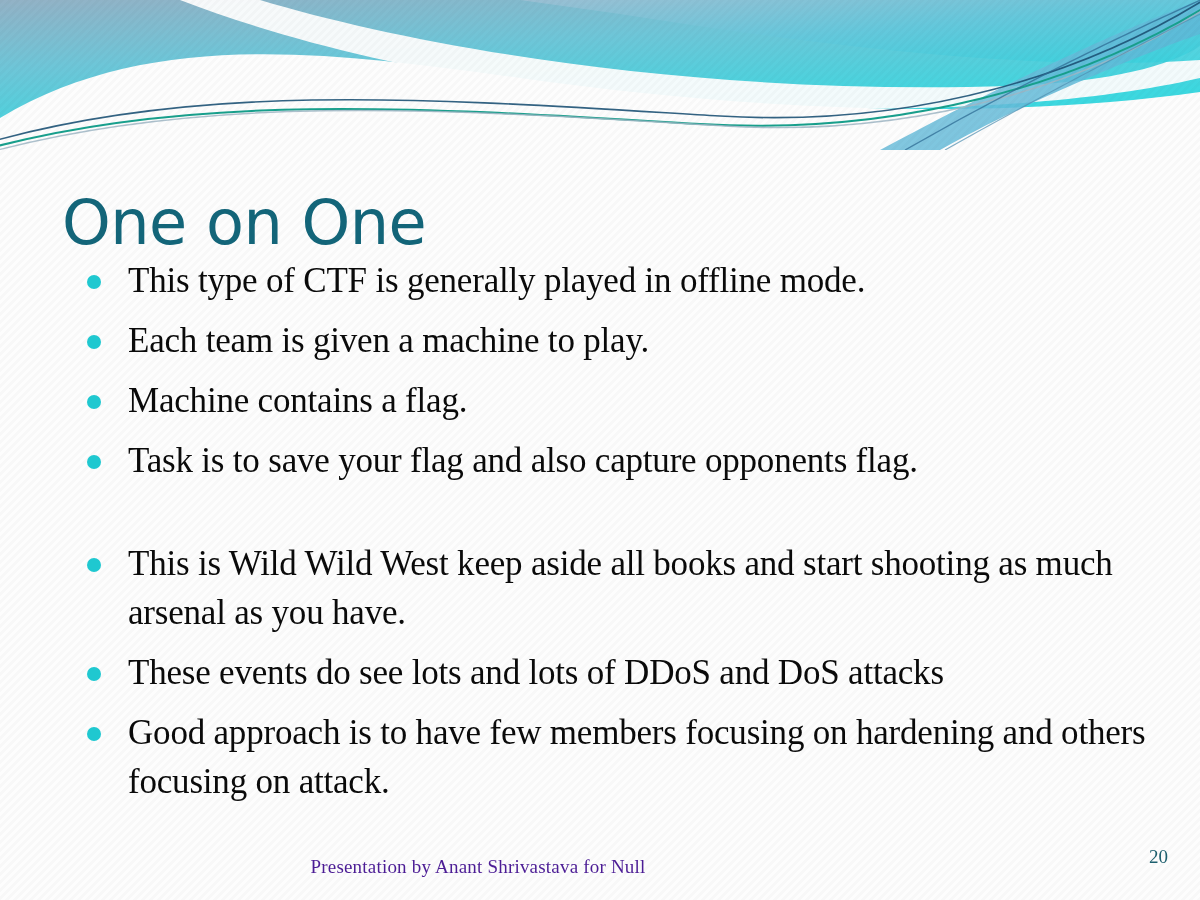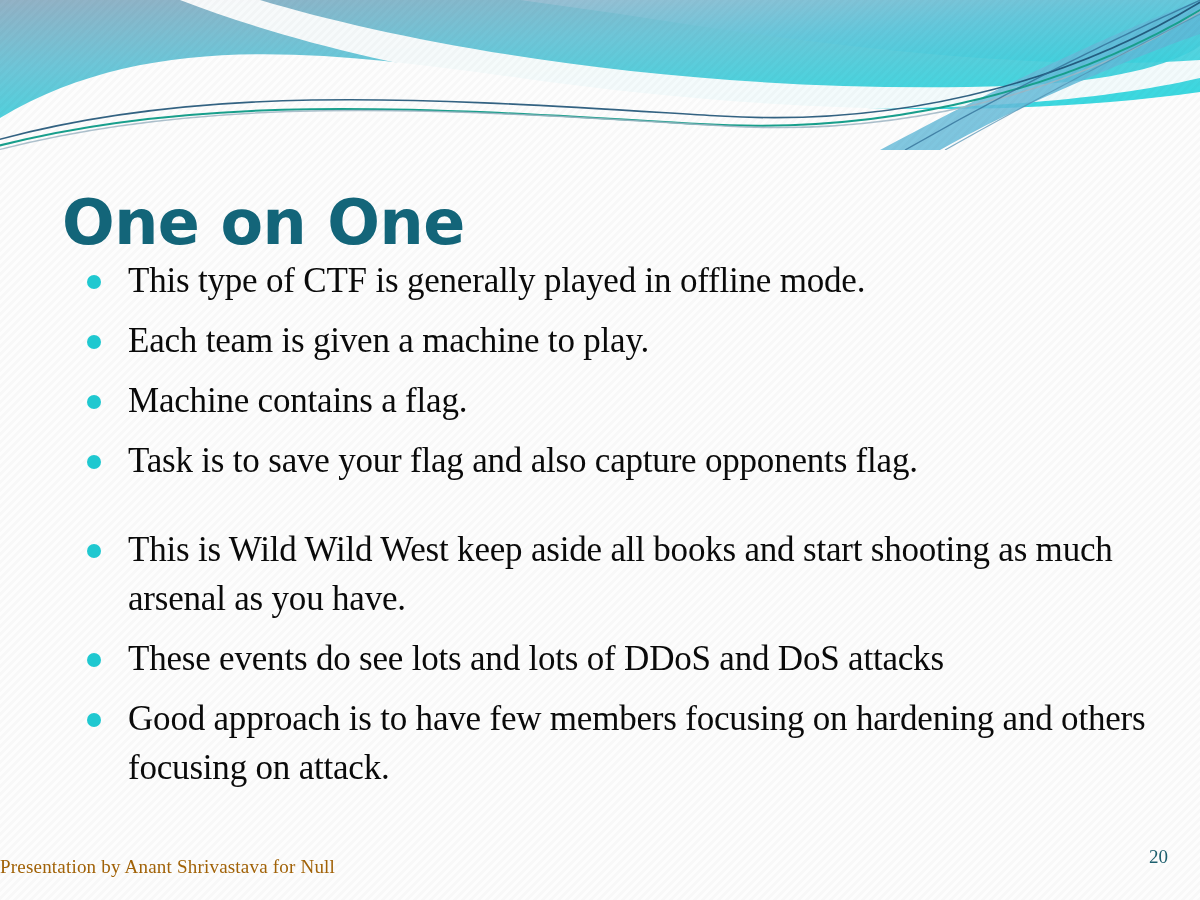--- a/index.html
+++ b/index.html
@@ -47,7 +47,7 @@
     z-index: 5;
     font-family: "DejaVu Sans", sans-serif;
     font-size: 62px;
-    font-weight: 700;
+    font-weight: 400;
     letter-spacing: -0.5px;
     color: #136579;
     line-height: 1.08;

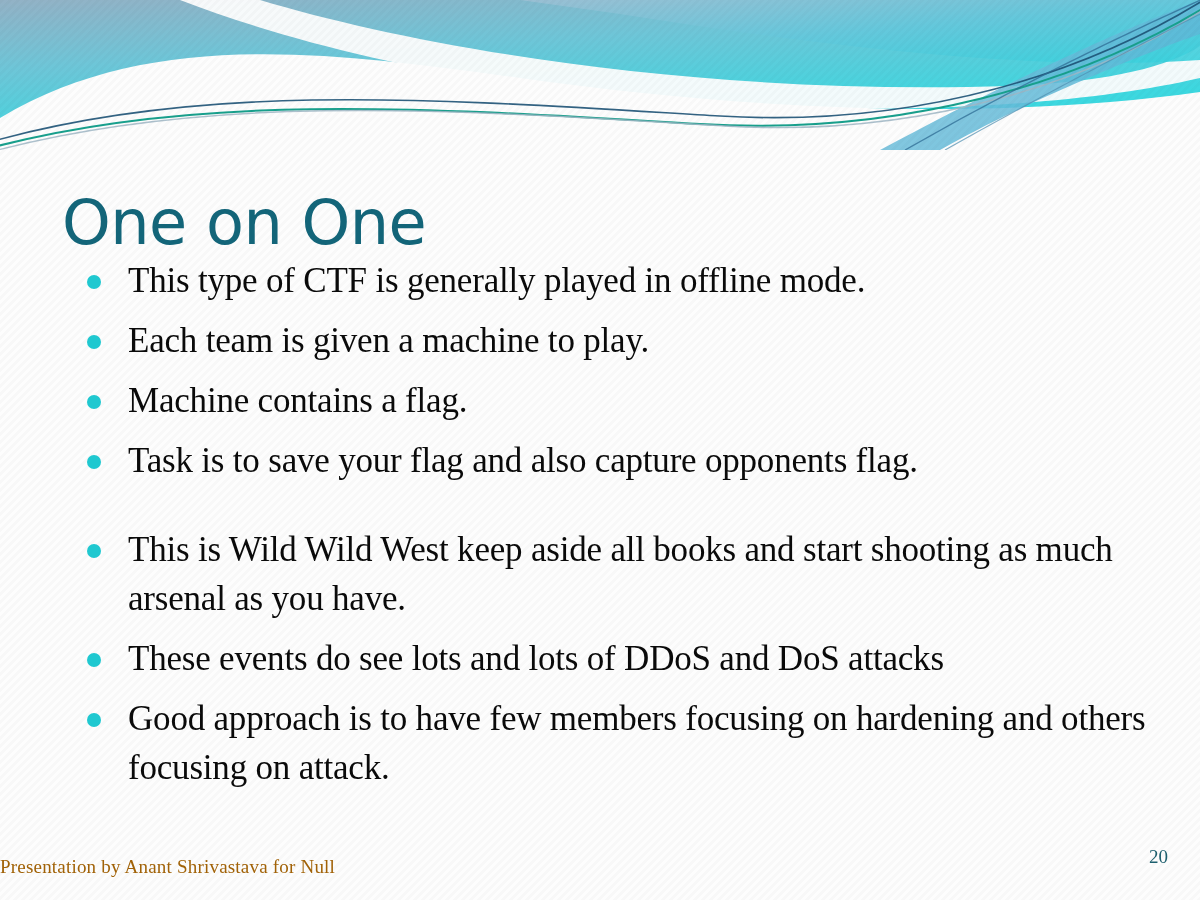--- a/index.html
+++ b/index.html
@@ -87,7 +87,7 @@
   }
 
   .bullet-row.spacer-before {
-    margin-top: 40px;
+    margin-top: 54px;
     font-family: Liberation Serif, serif;
   }
 

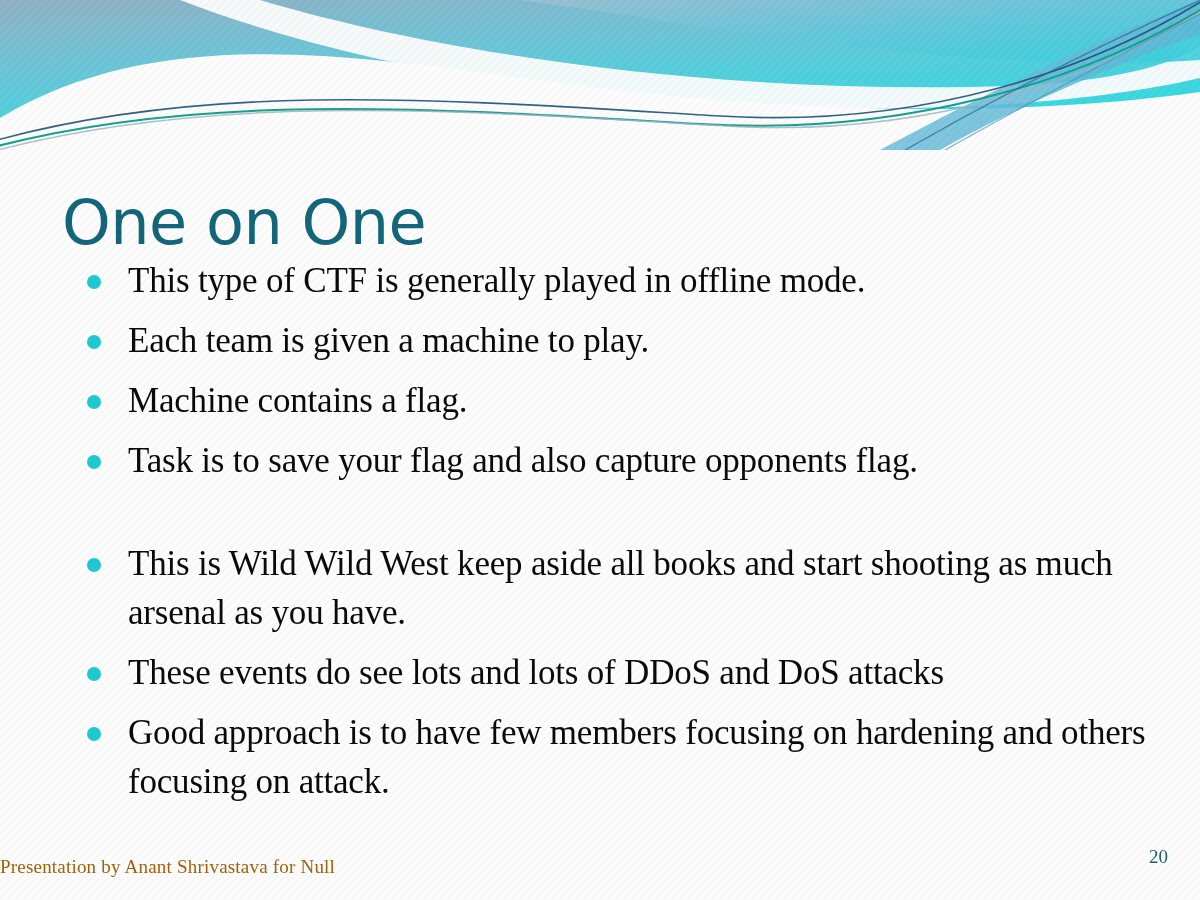--- a/index.html
+++ b/index.html
@@ -103,10 +103,10 @@
     bottom: 22px;
     width: 956px;
     z-index: 5;
-    text-align: left;
+    text-align: center;
     font-family: "Liberation Serif", serif;
     font-size: 19px;
-    color: #a16207;
+    color: #4c1d95;
     letter-spacing: 0.2px;
   }
 

